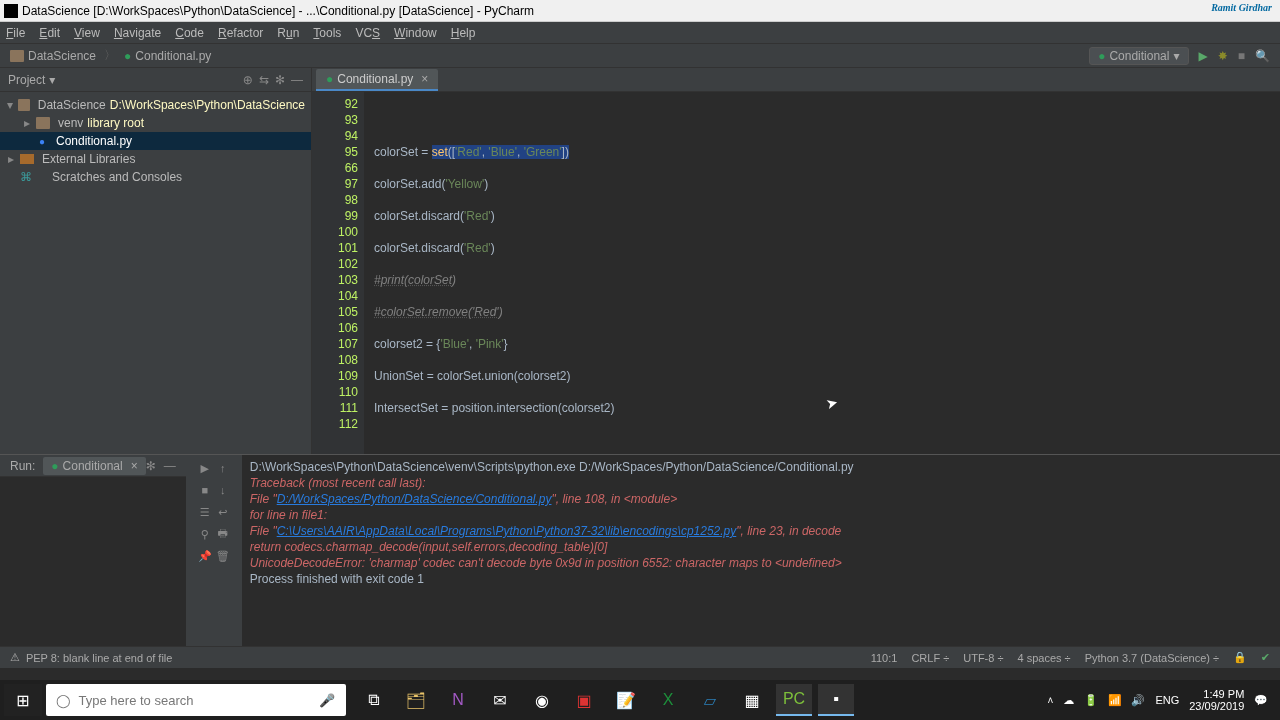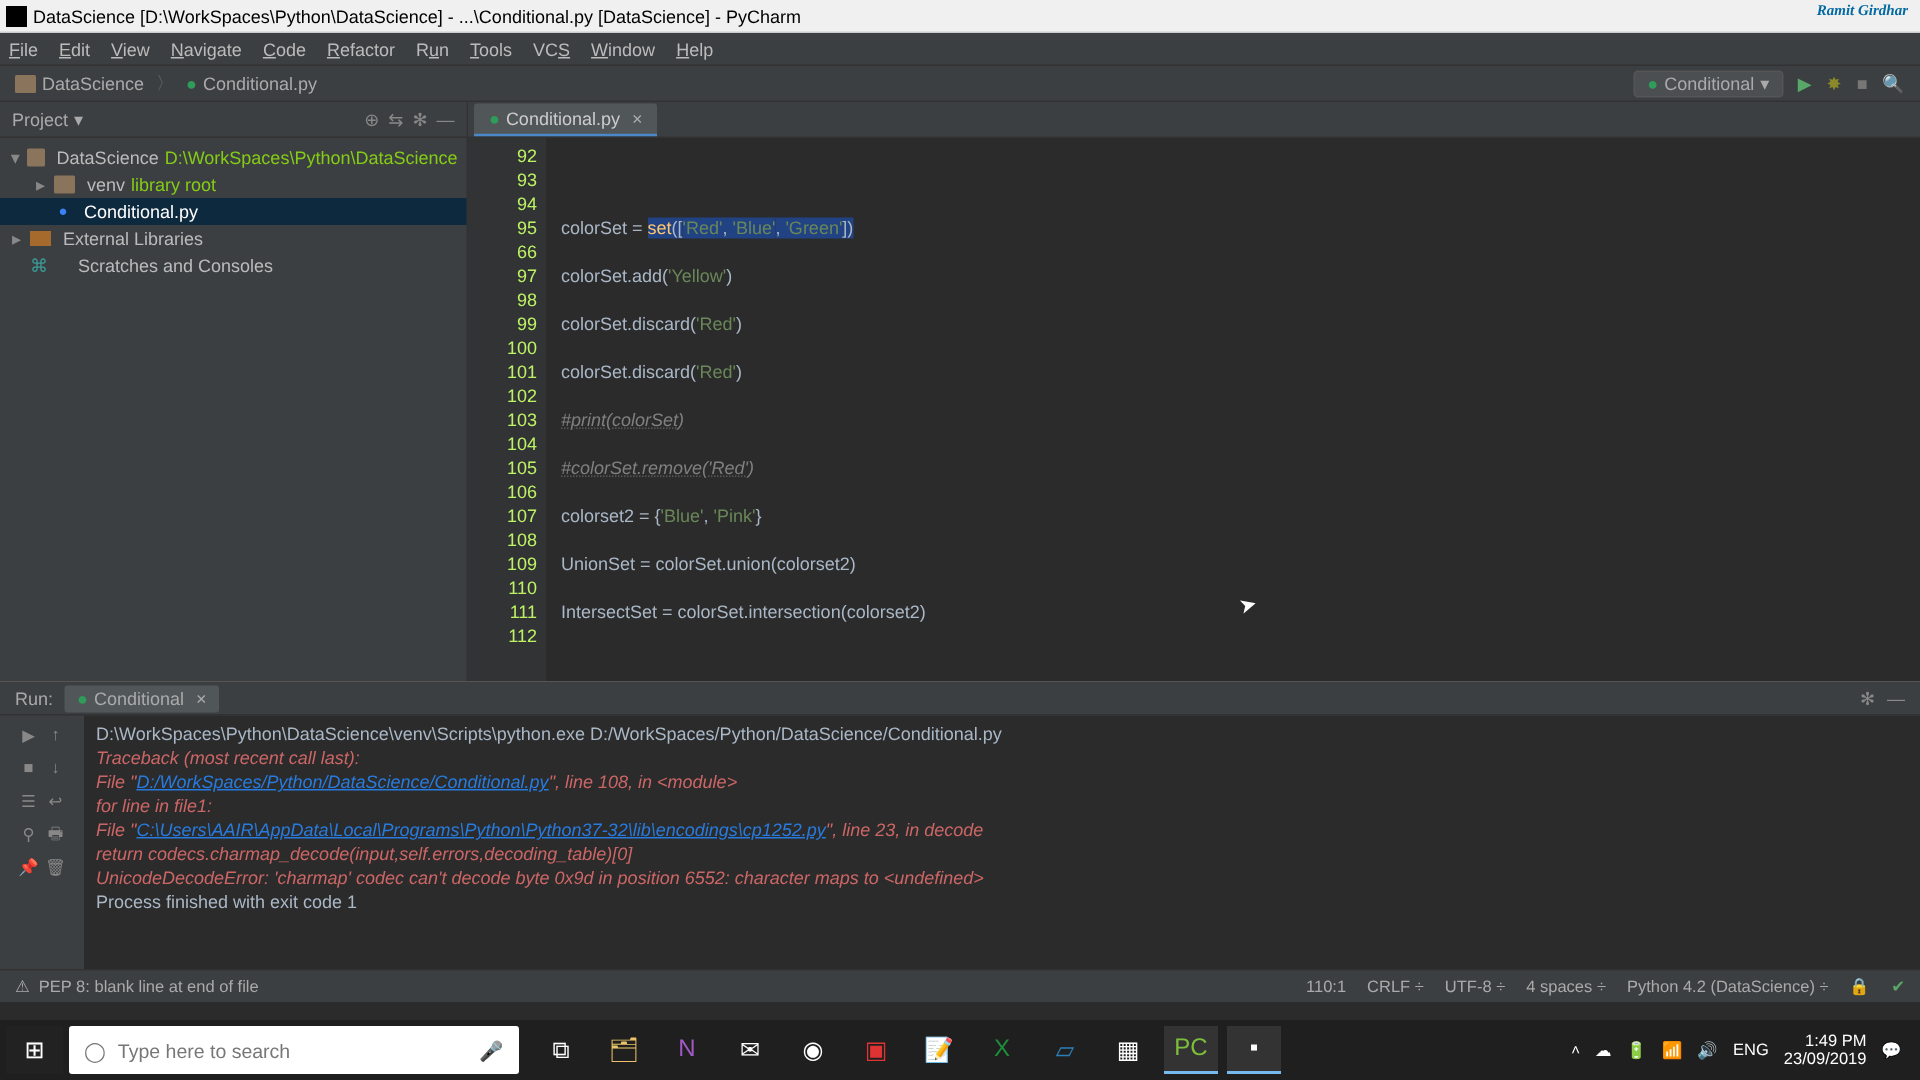--- a/index.html
+++ b/index.html
@@ -34,7 +34,7 @@
 .folder-icon { width: 14px; height: 12px; background: #8a745c; border-radius: 1px; display: inline-block; }
 .py-icon { width: 12px; height: 12px; display: inline-flex; align-items: center; justify-content: center; color:#3b82f6; font-size:10px;}
 .lib-icon { width: 12px; height: 12px; background: #6b5c3b; display: inline-block; }
-.muted { color: #84cc16; }
+.muted { color: #fef9c3; }
 
 .editor-area { flex: 1; background: #2b2b2b; display: flex; flex-direction: column; }
 .tab-row { height: 24px; background: #3c3f41; display: flex; align-items: flex-end; padding-left: 4px; border-bottom: 1px solid #323232; }

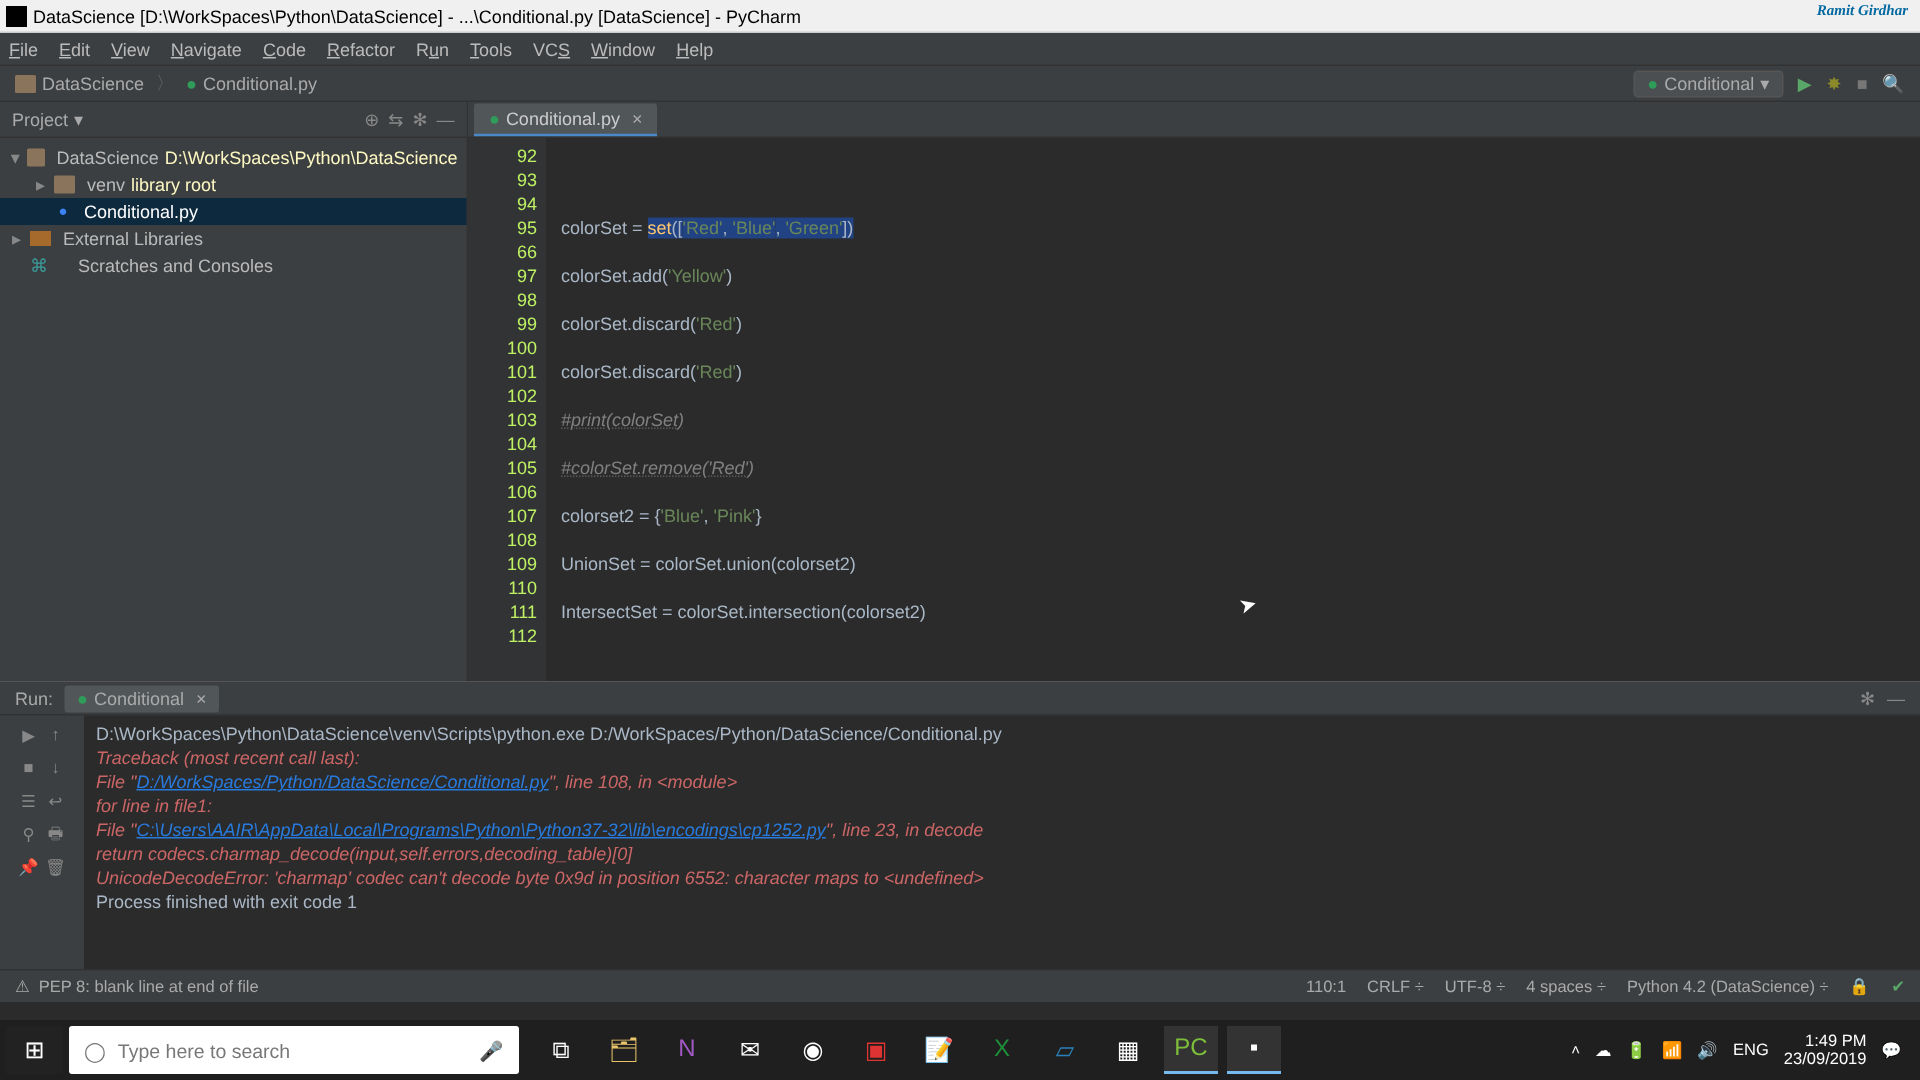--- a/index.html
+++ b/index.html
@@ -207,7 +207,7 @@
 <div><span class="cmt">#colorSet.remove('Red')</span></div>
 <div><span>colorset2 = {</span><span class="str">'Blue'</span><span>, </span><span class="str">'Pink'</span><span>}</span></div>
 <div><span>UnionSet = colorSet.union(colorset2)</span></div>
-<div><span>IntersectSet = colorSet.intersection(colorset2)</span></div>
+<div><span>IntersectSet = position.intersection(colorset2)</span></div>
 
 
 

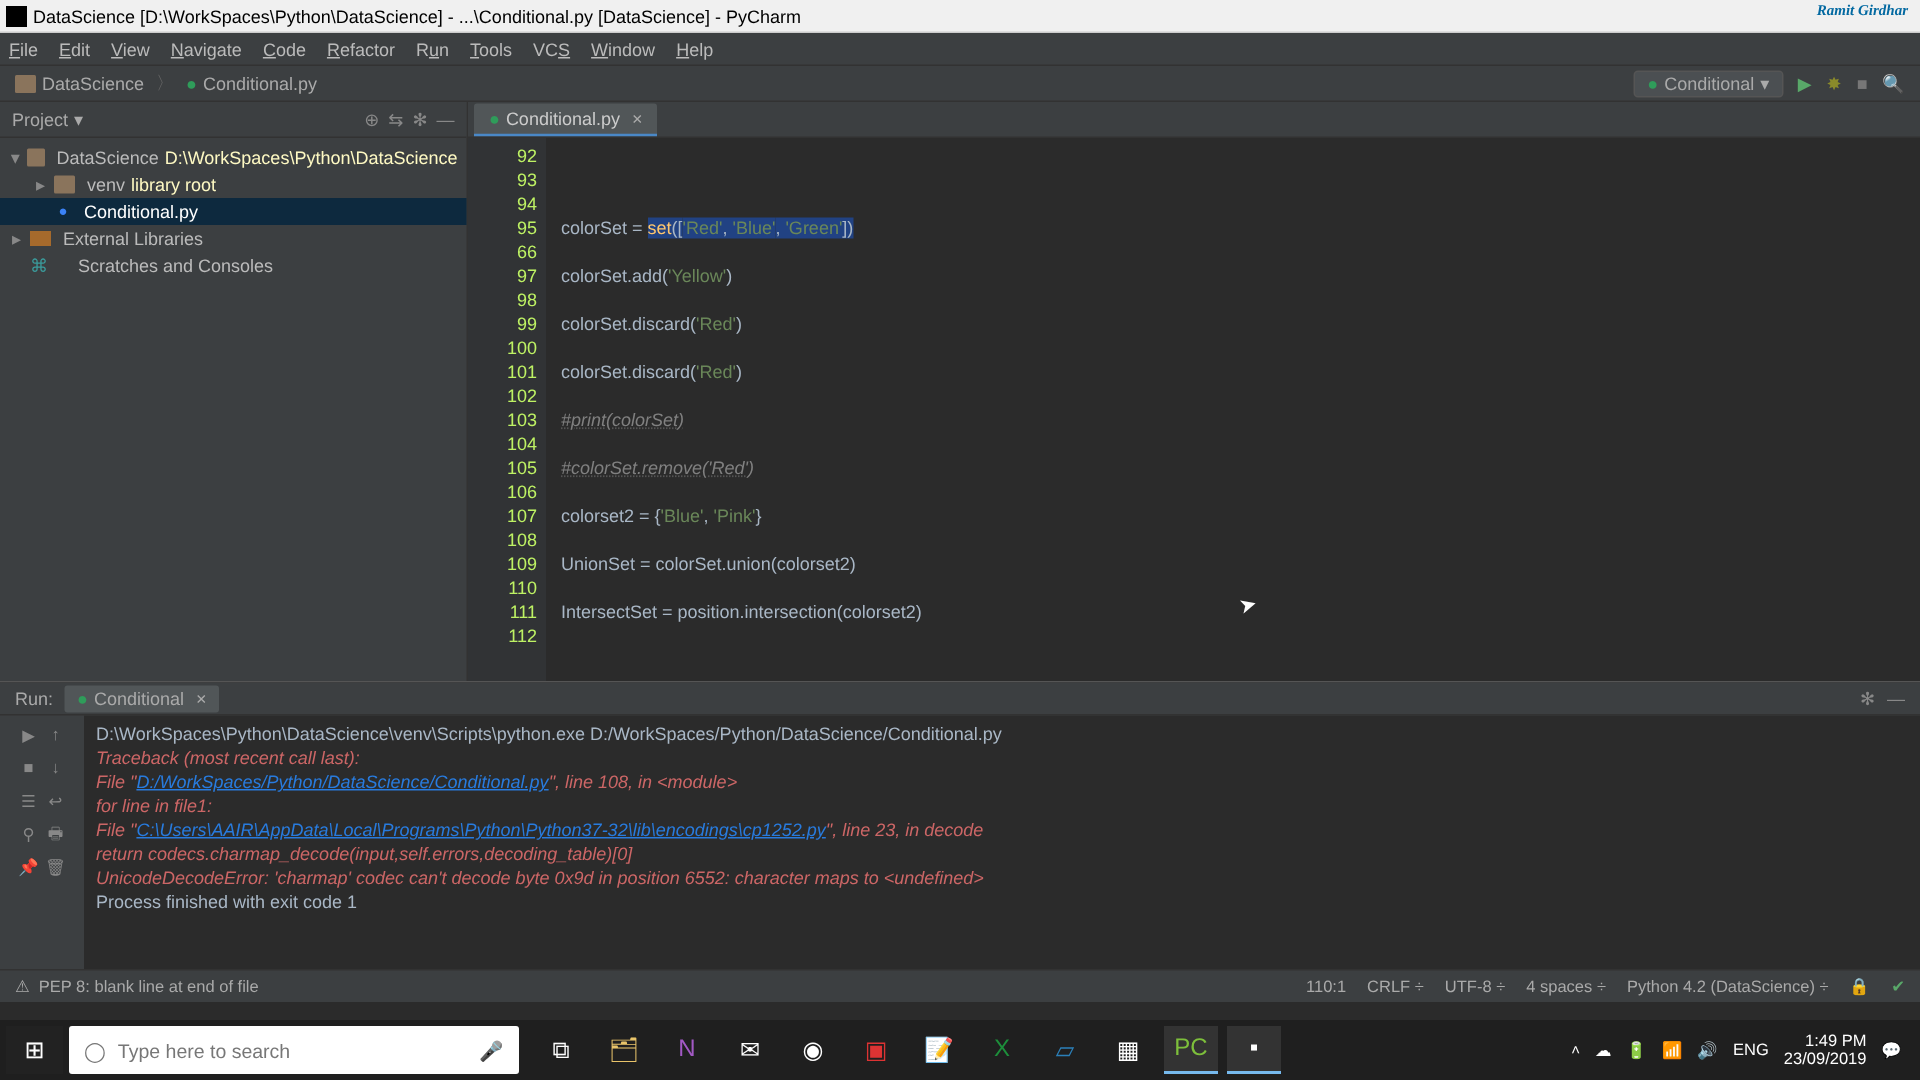--- a/index.html
+++ b/index.html
@@ -50,7 +50,7 @@
 .cmt { color: #808080; font-style: italic; text-decoration: underline dotted #555; }
 .sel { background:#214283; }
 
-.run-panel { height: 192px; background: #2b2b2b; border-top: 1px solid #555; display: flex; flex-direction: column; }
+.run-panel { height: 192px; background: #2b2b2b; border-top: 1px solid #555; display: flex; flex-direction: row; }
 .run-head { height: 22px; background: #3c3f41; display: flex; align-items: center; padding: 0 10px; color: #aaa; font-size: 12px; border-bottom: 1px solid #323232; }
 .run-head .run-tab { background: #515658; padding: 2px 8px; border-radius: 2px; margin-left: 8px; display: flex; align-items: center; gap: 4px; }
 .run-head .right { margin-left: auto; display: flex; gap: 8px; color: #888; }

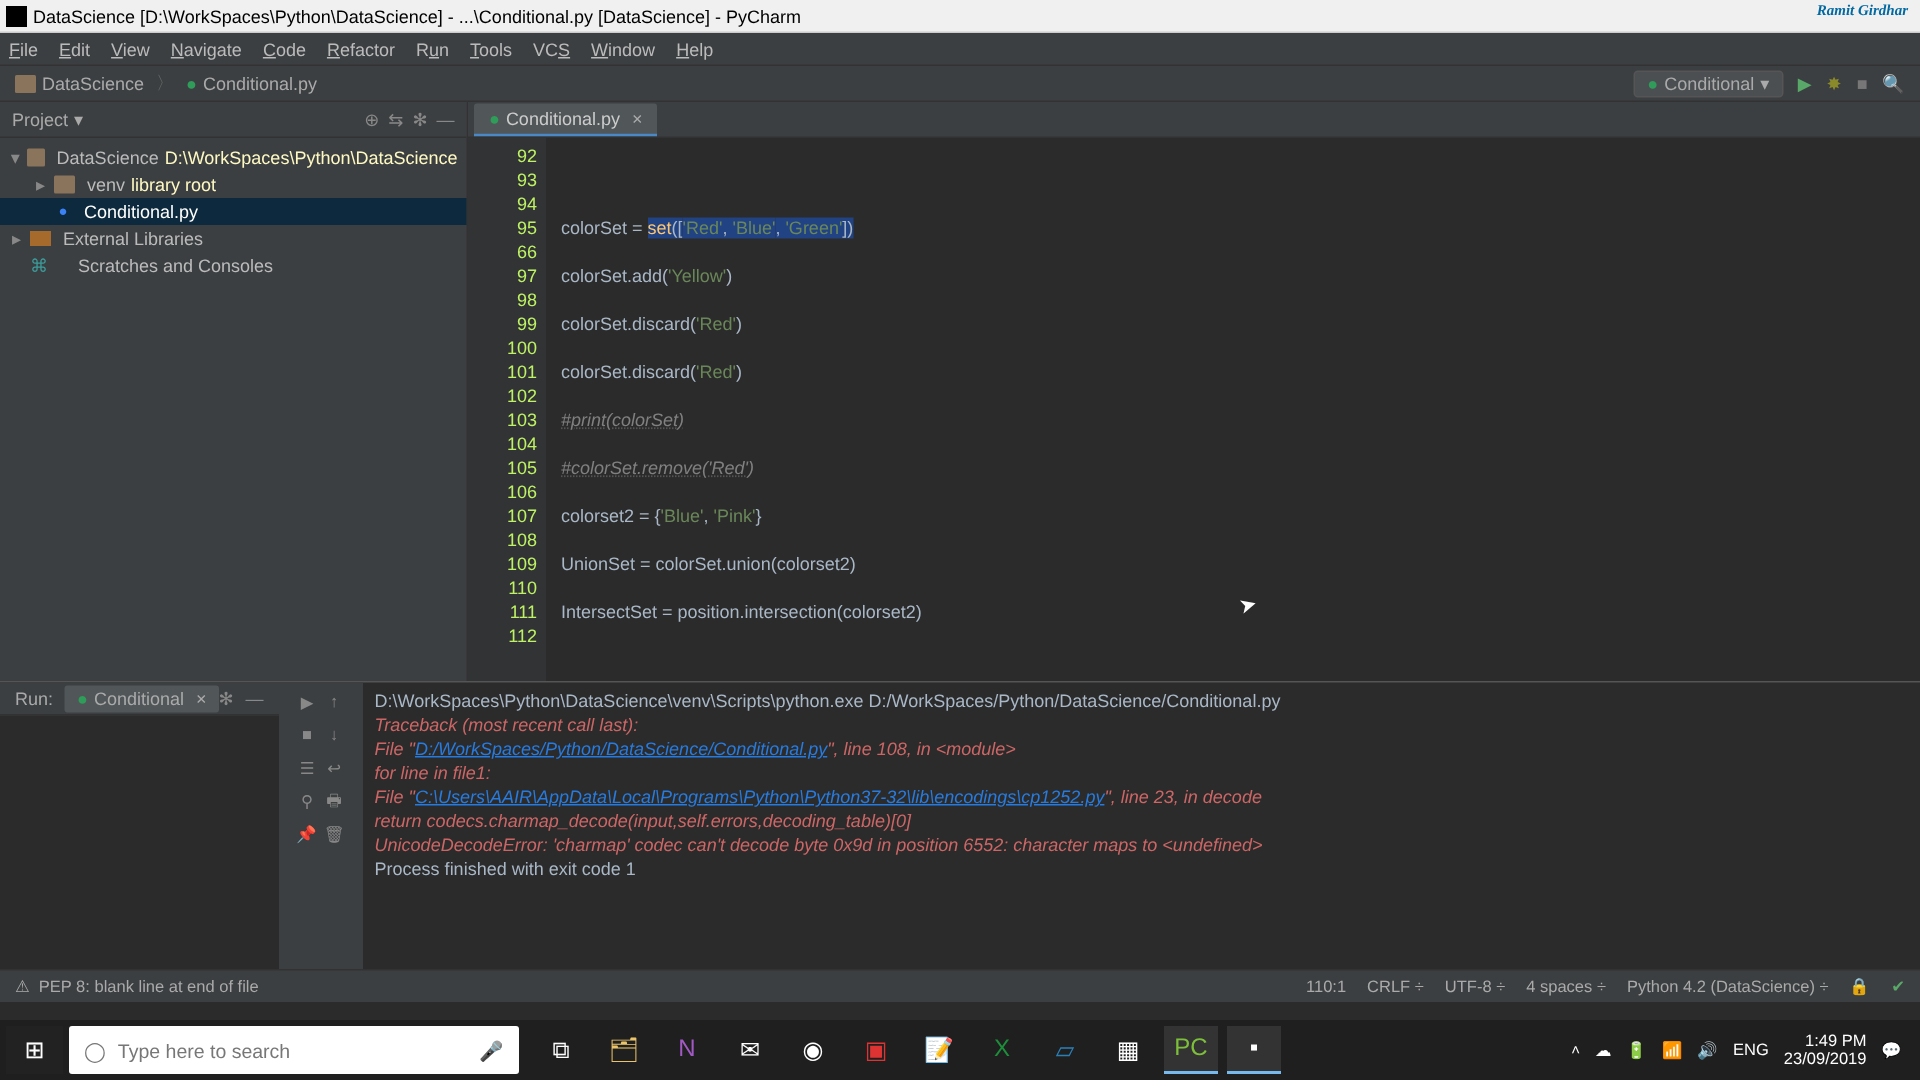--- a/index.html
+++ b/index.html
@@ -281,7 +281,7 @@
     <span><span>CRLF</span> ÷</span>
     <span><span>UTF-8</span> ÷</span>
     <span><span>4 spaces</span> ÷</span>
-    <span><span>Python 4.2 (DataScience)</span> ÷</span>
+    <span><span>Python 3.7 (DataScience)</span> ÷</span>
     <span>🔒</span>
     <span style="color:#59a869">✔</span>
   </div>

